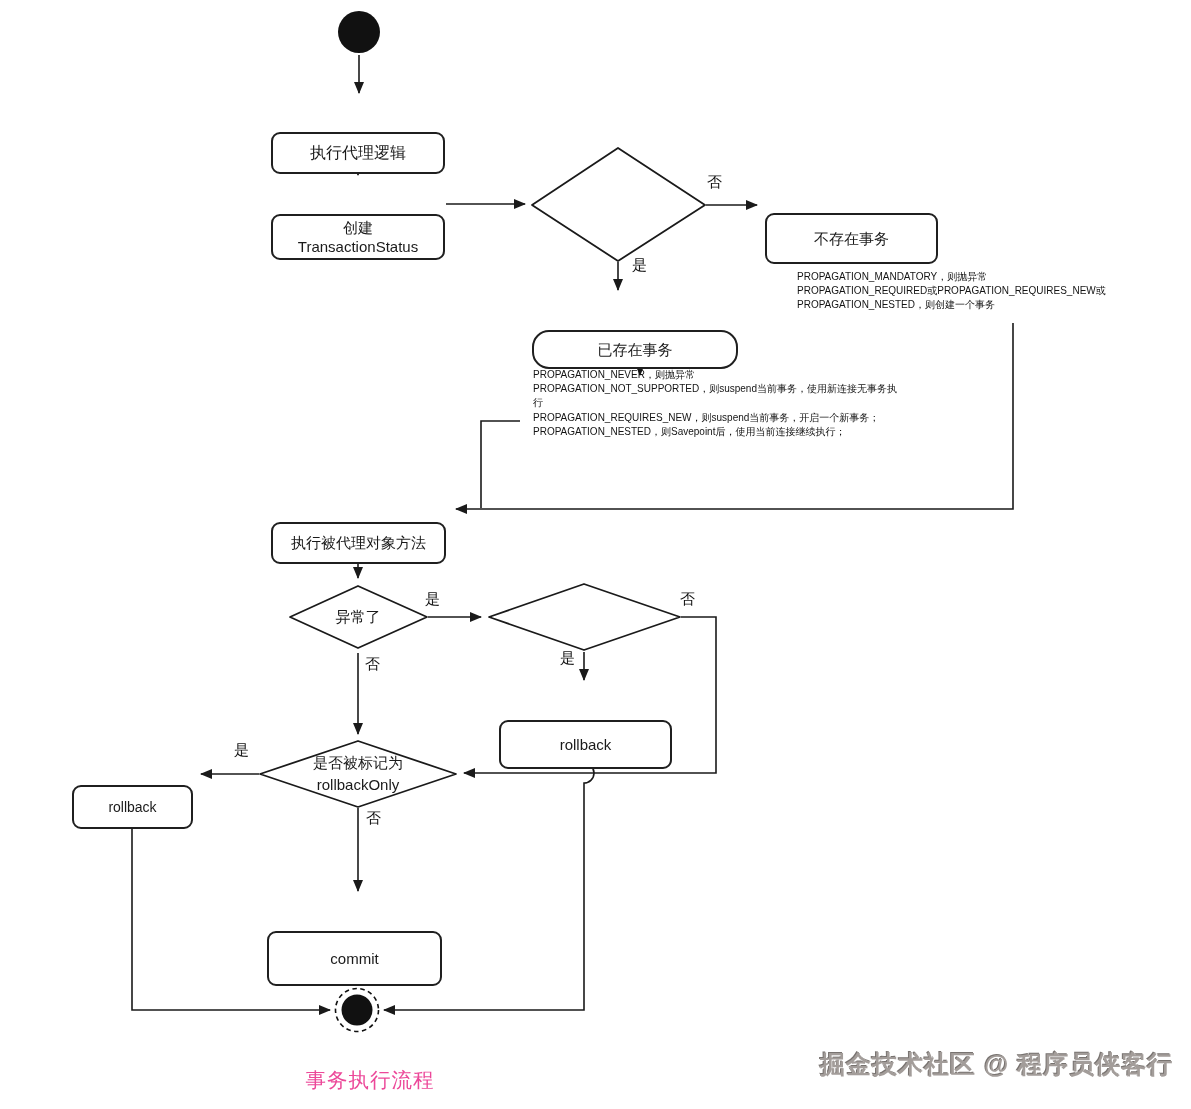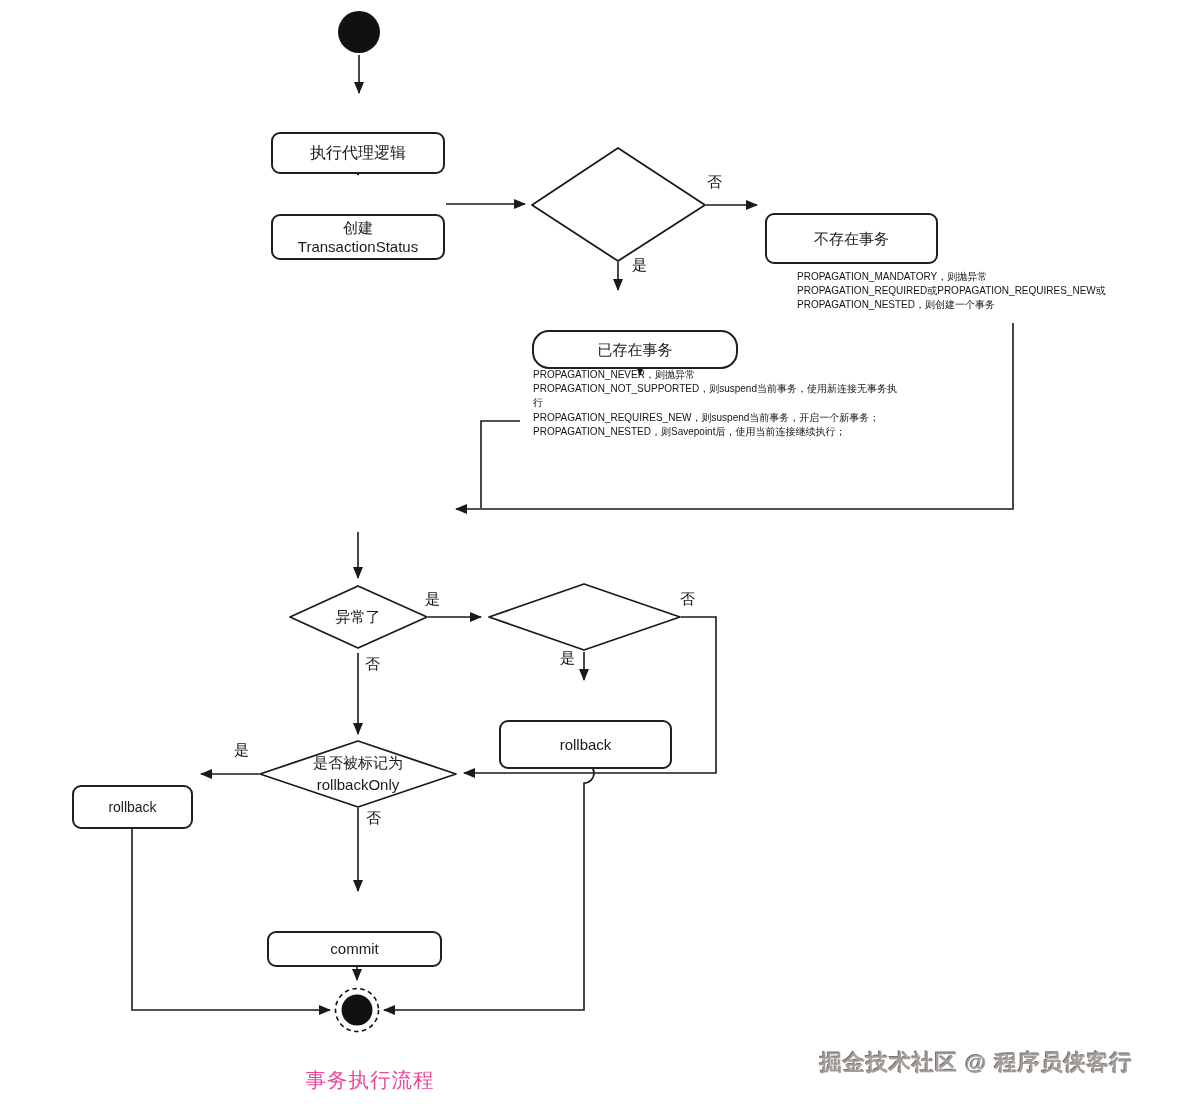--- a/index.html
+++ b/index.html
@@ -82,6 +82,7 @@
 
   <div class="box" style="left:532px;top:297px;width:206px;height:39px;border-radius:17px;">已存在事务</div>
 
+  <div class="box" style="left:271px;top:489px;width:175px;height:42px;">执行被代理对象方法</div>
 
   <div class="box" style="left:499px;top:687px;width:173px;height:49px;">rollback</div>
 

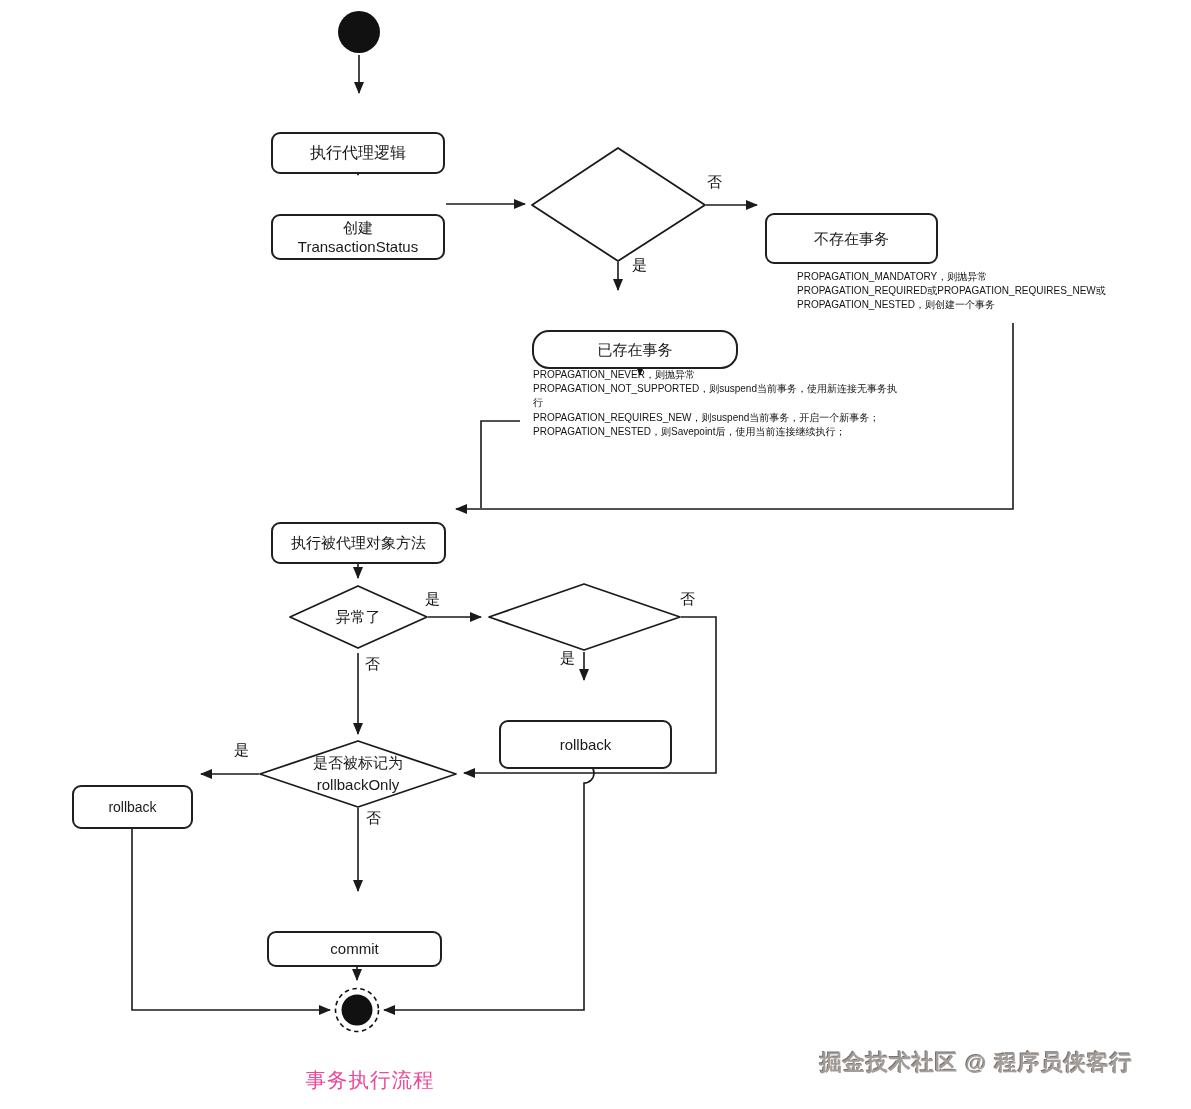--- a/index.html
+++ b/index.html
@@ -88,7 +88,7 @@
 
   <div class="box" style="left:72px;top:752px;width:121px;height:44px;font-size:14px;">rollback</div>
 
-  <div class="box" style="left:267px;top:898px;width:175px;height:36px;">commit</div>
+  <div class="box" style="left:267px;top:898px;width:175px;height:55px;">commit</div>
 
 
   <div class="dlabel" style="left:308px;top:605px;width:100px;height:24px;font-size:15px;">异常了</div>

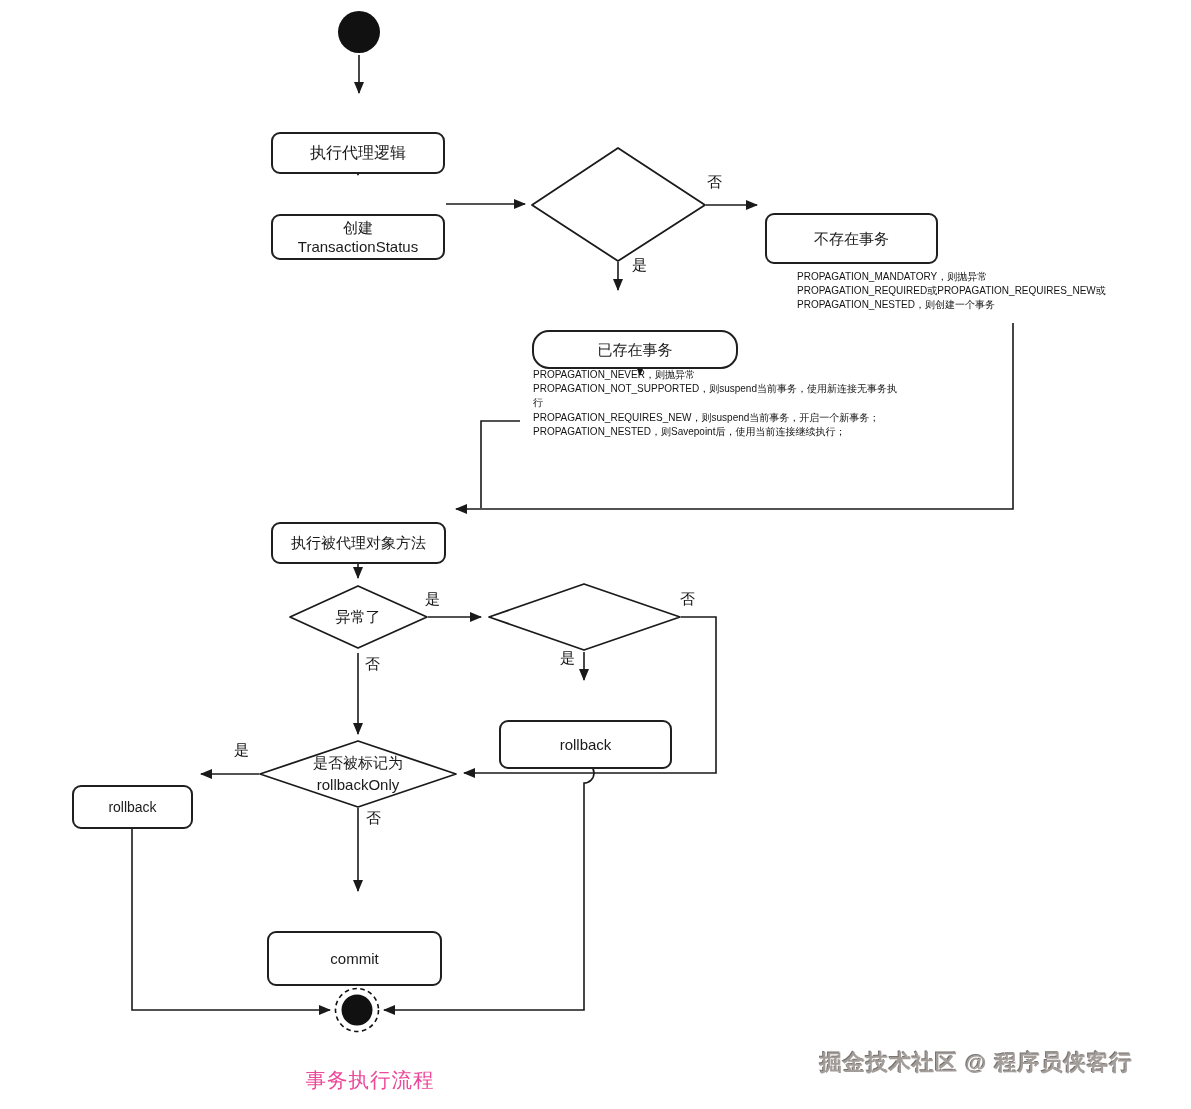--- a/index.html
+++ b/index.html
@@ -26,7 +26,7 @@
     font-size:20.5px;font-weight:500;color:#ec4899;letter-spacing:1px;
   }
   .watermark{
-    position:absolute;left:820px;top:1048px;font-size:22px;font-weight:bold;
+    position:absolute;left:820px;top:1048px;font-size:25px;font-weight:bold;
     color:#a39d9a;text-shadow:1px 1px 0 #ffffff,-1px -1px 0 #787370;letter-spacing:1px;
   }
 </style>

